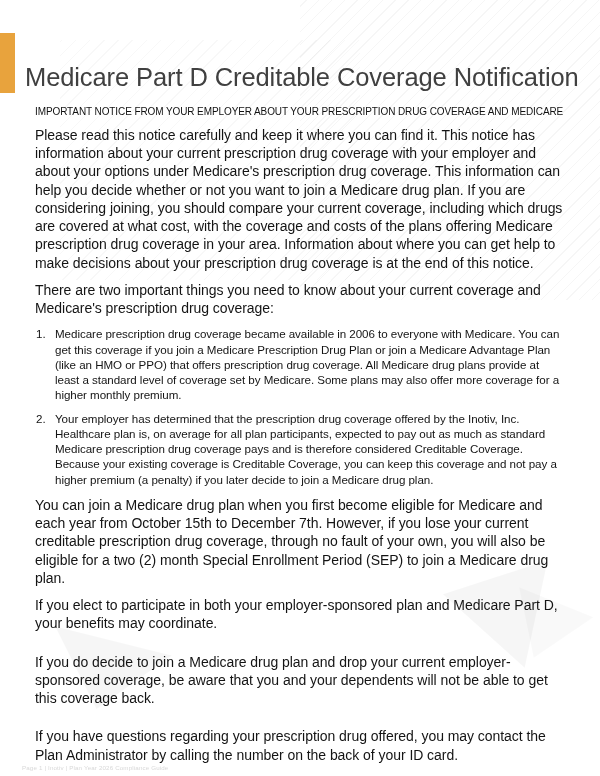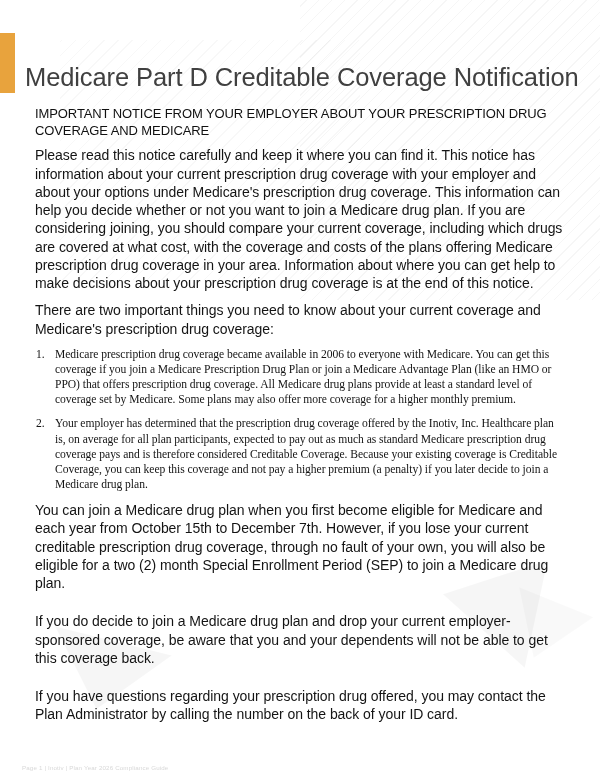--- a/index.html
+++ b/index.html
@@ -118,7 +118,7 @@
     width: 530px;
   }
   .notice-heading {
-    font-size: 13px;
+    font-size: 10px;
     font-weight: 400;
     color: #111;
     line-height: 1.28;

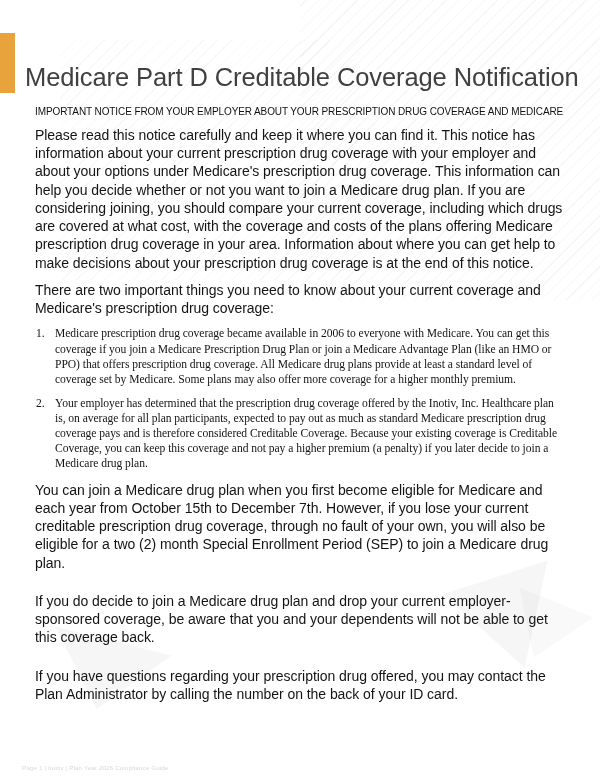--- a/index.html
+++ b/index.html
@@ -137,7 +137,6 @@
     padding: 0;
     list-style: none;
     counter-reset: notice;
-    font-family: Liberation Serif, serif;
   }
   ol.notice-list > li {
     position: relative;

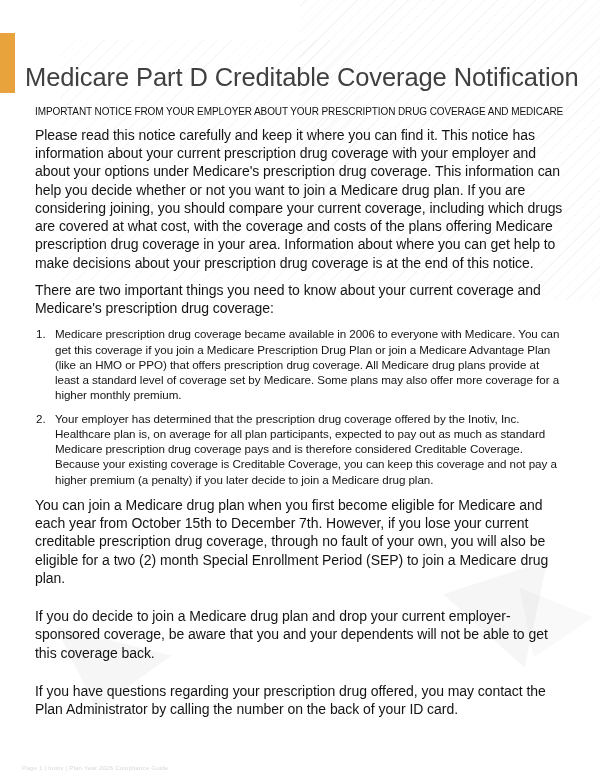--- a/index.html
+++ b/index.html
@@ -223,6 +223,7 @@
 
 
 
+    <p class="body-text">If you elect to participate in both your employer-sponsored plan and Medicare Part D, your benefits may coordinate.</p>
 
     <div class="gap"></div>
 

